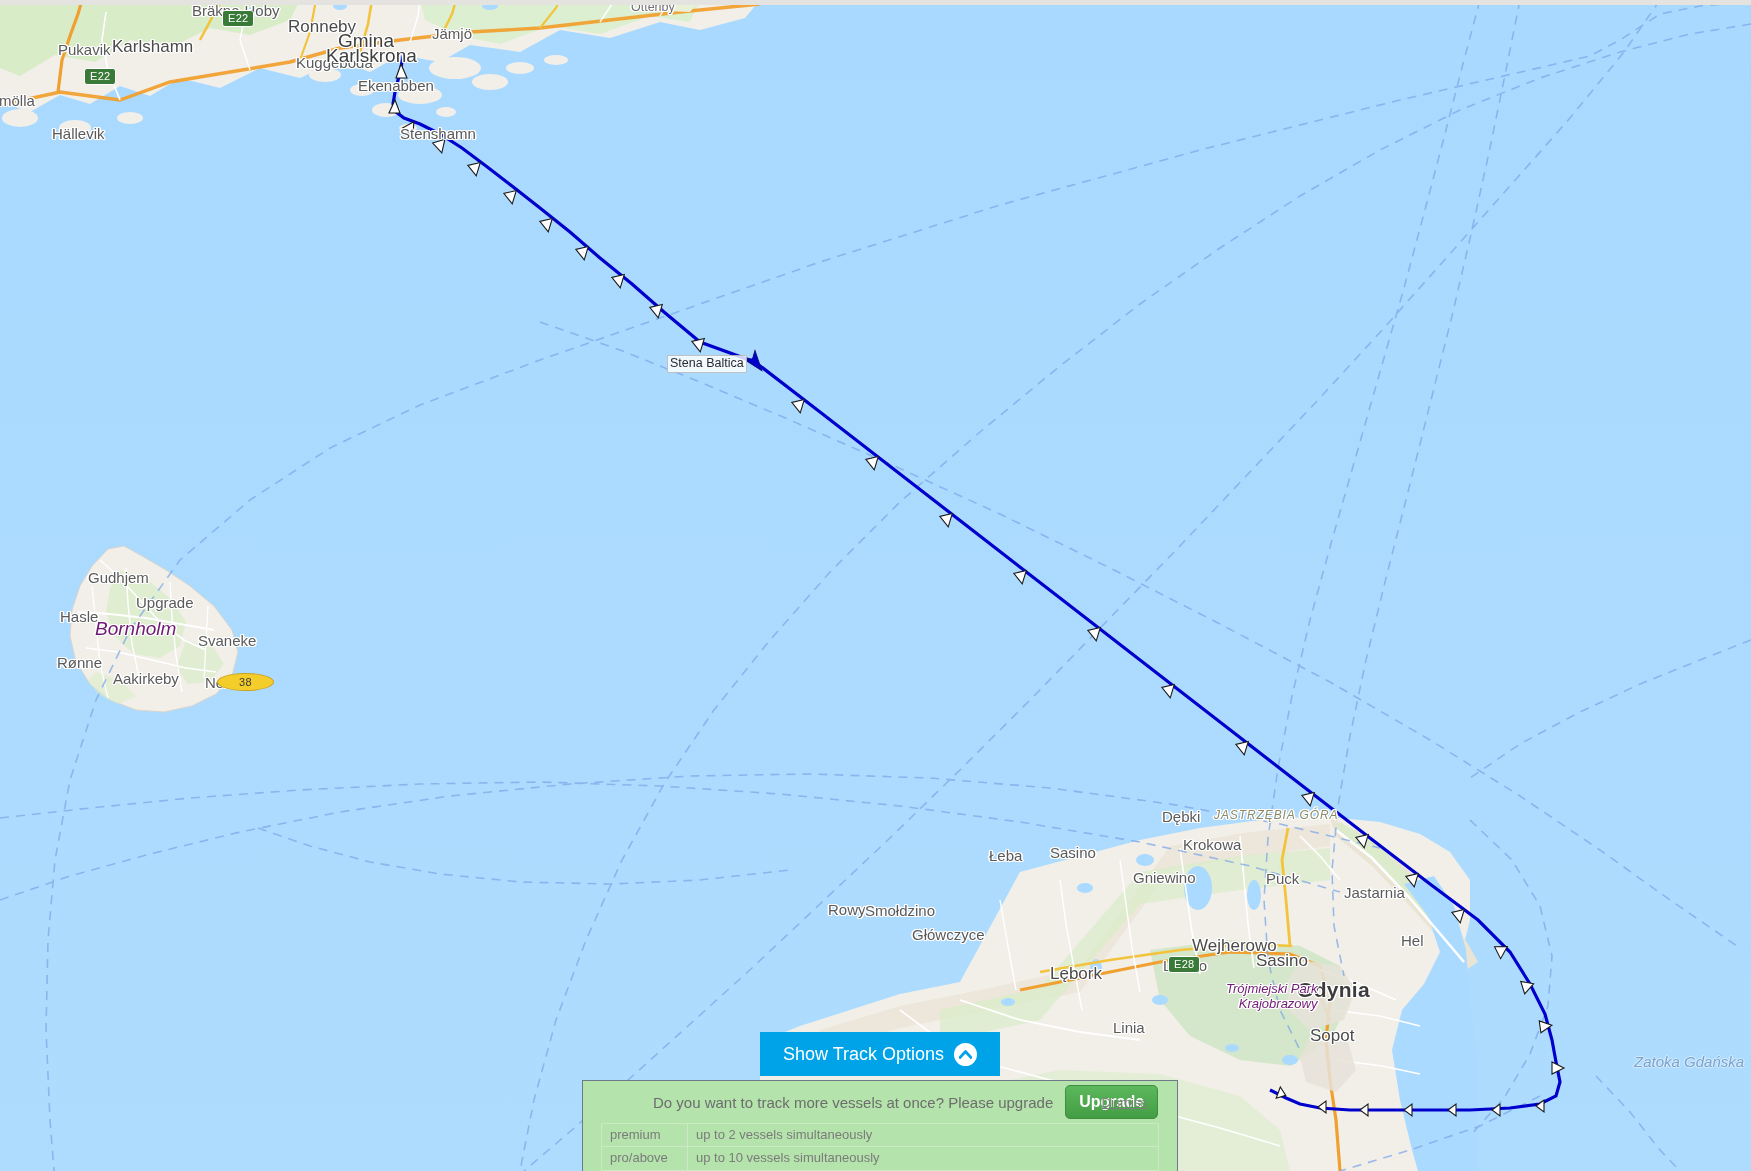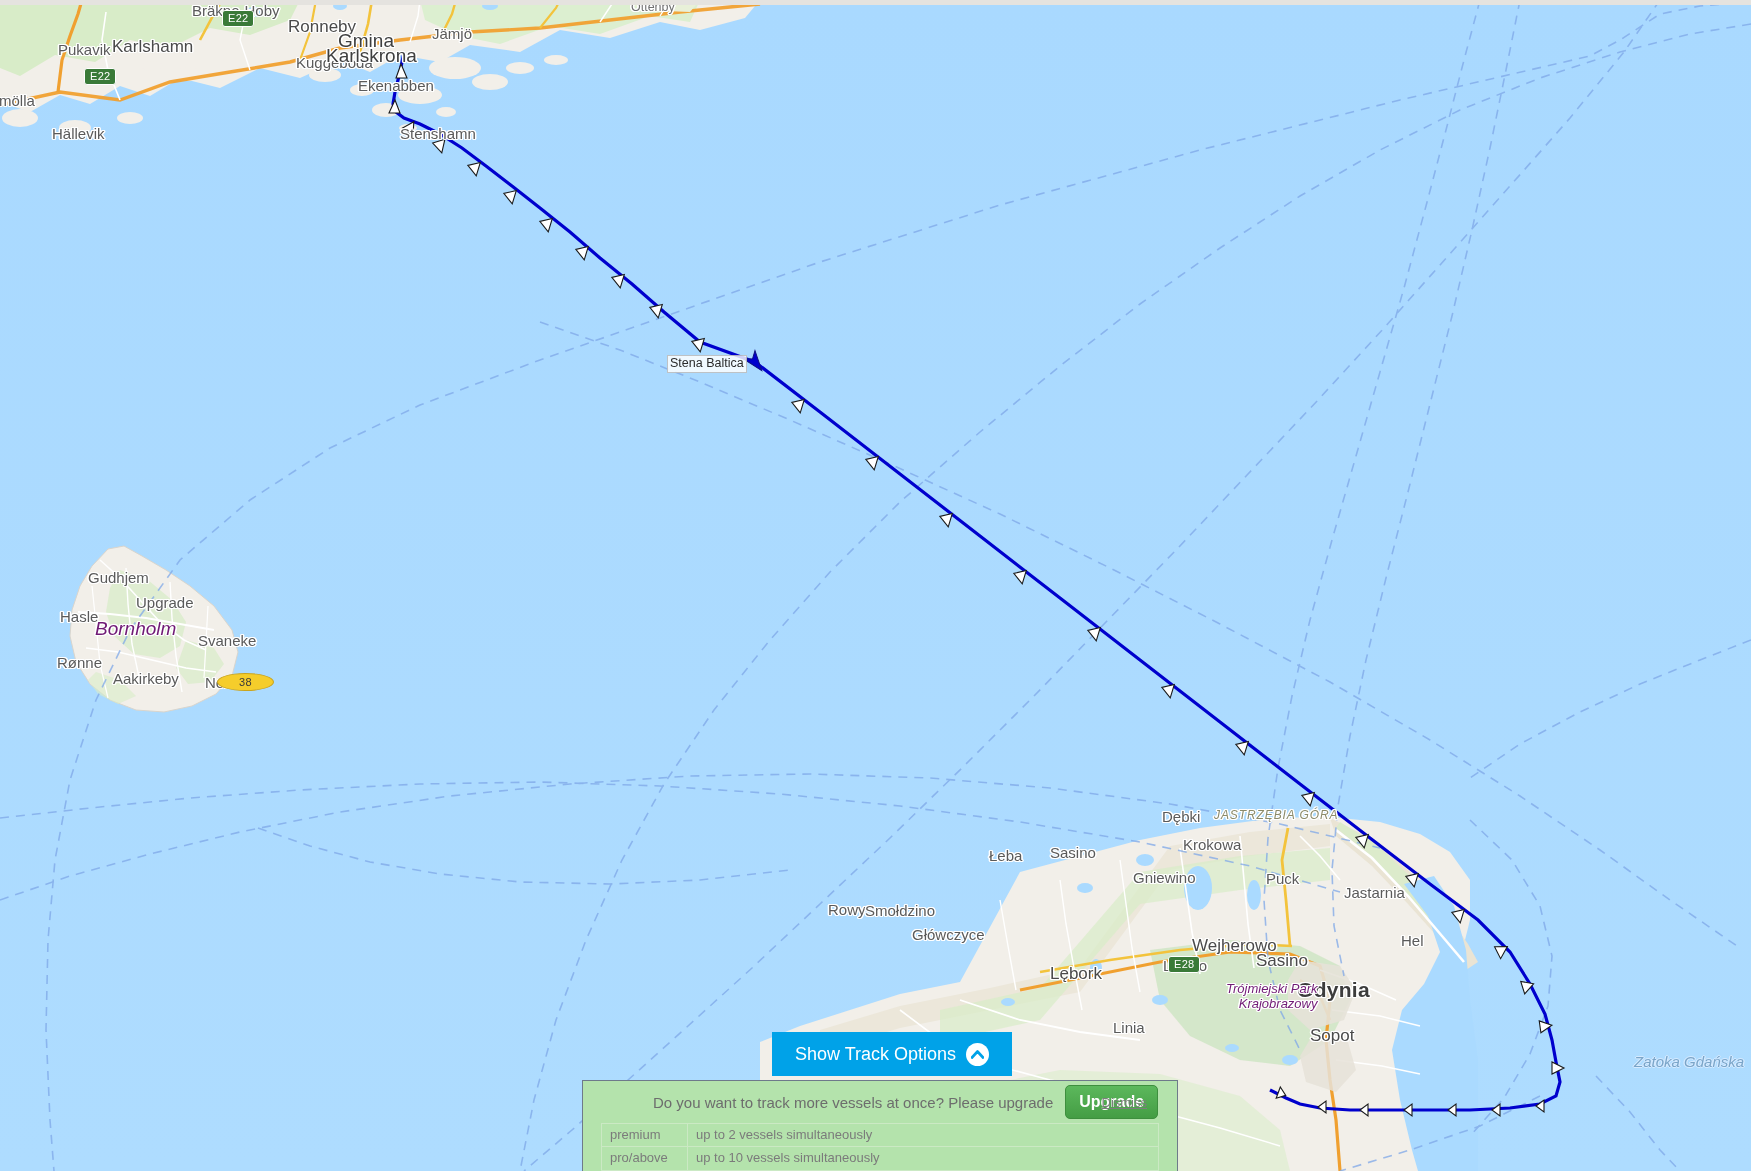--- a/index.html
+++ b/index.html
@@ -112,7 +112,6 @@
     z-index: 60;
     border: none;
     font-family: "Liberation Sans", sans-serif;
-    margin-left: 12px;
   }
   .track-options-btn .caret-circle {
     width: 23px; height: 23px;

